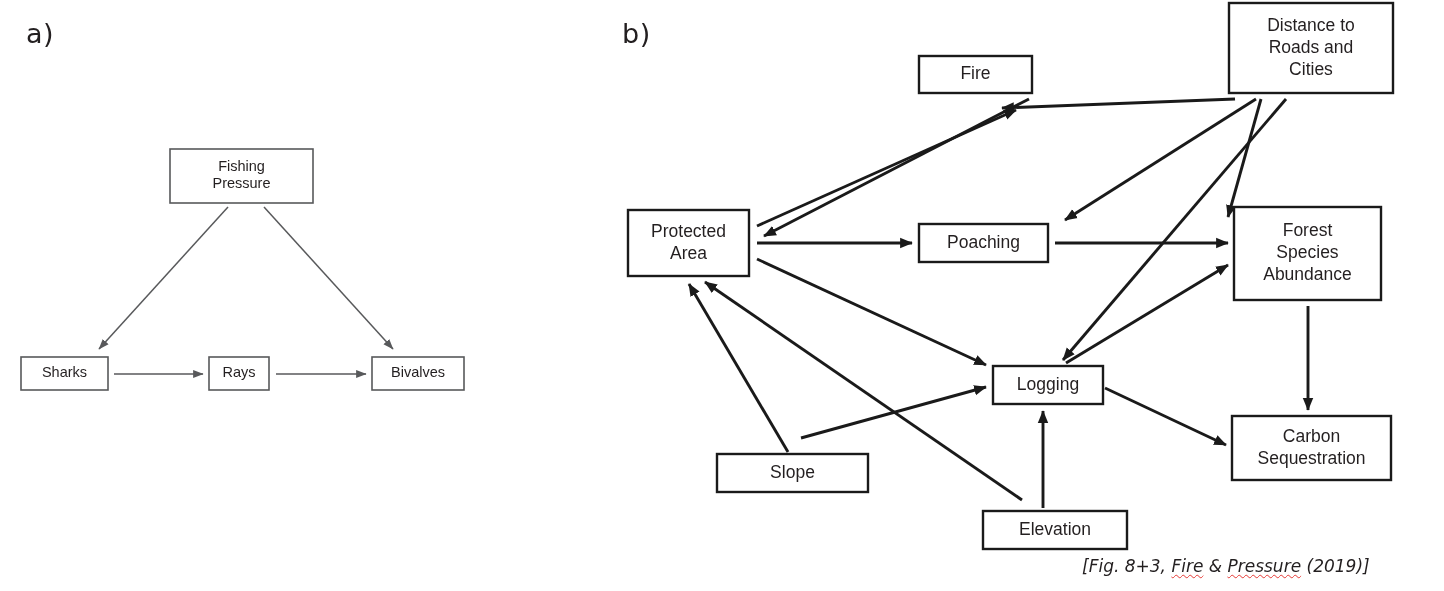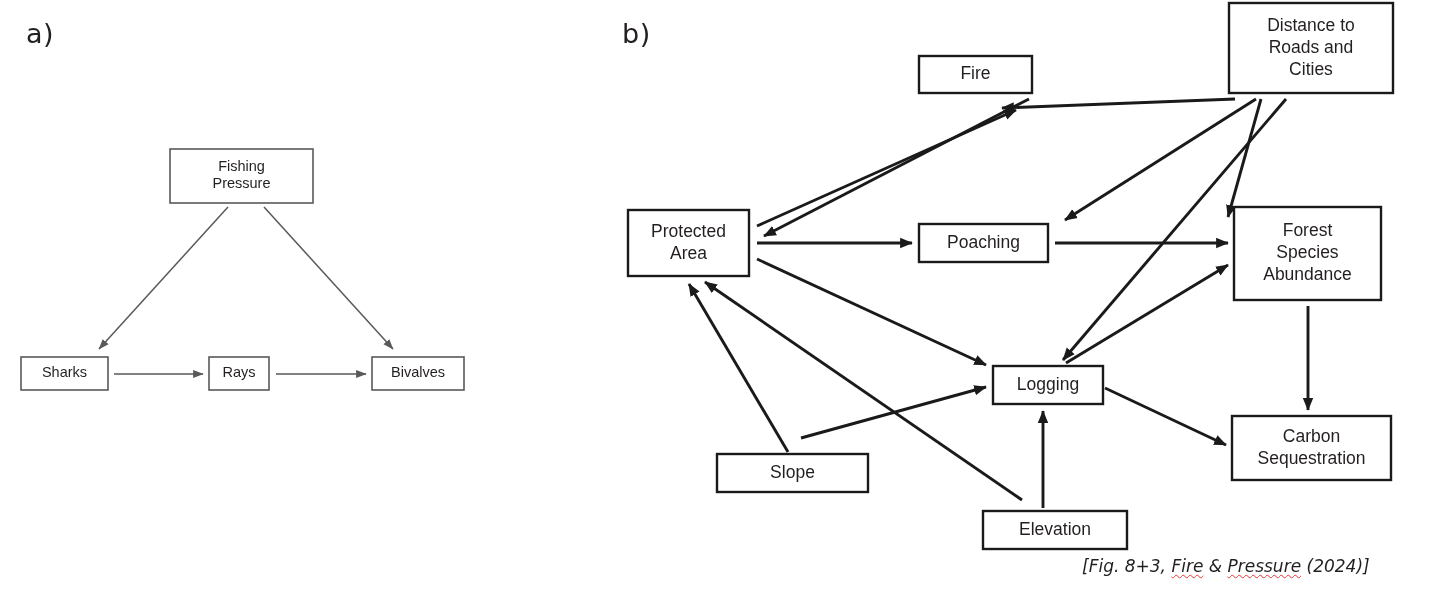--- a/index.html
+++ b/index.html
@@ -197,7 +197,7 @@
       </g>
   </svg>
 
-  <div class="caption"><span>[Fig. 8+3, </span><span class="sp">Fire</span><span> &amp; </span><span class="sp">Pressure</span><span> (2024)]</span></div>
+  <div class="caption"><span>[Fig. 8+3, </span><span class="sp">Fire</span><span> &amp; </span><span class="sp">Pressure</span><span> (2019)]</span></div>
 
 </div>
 

